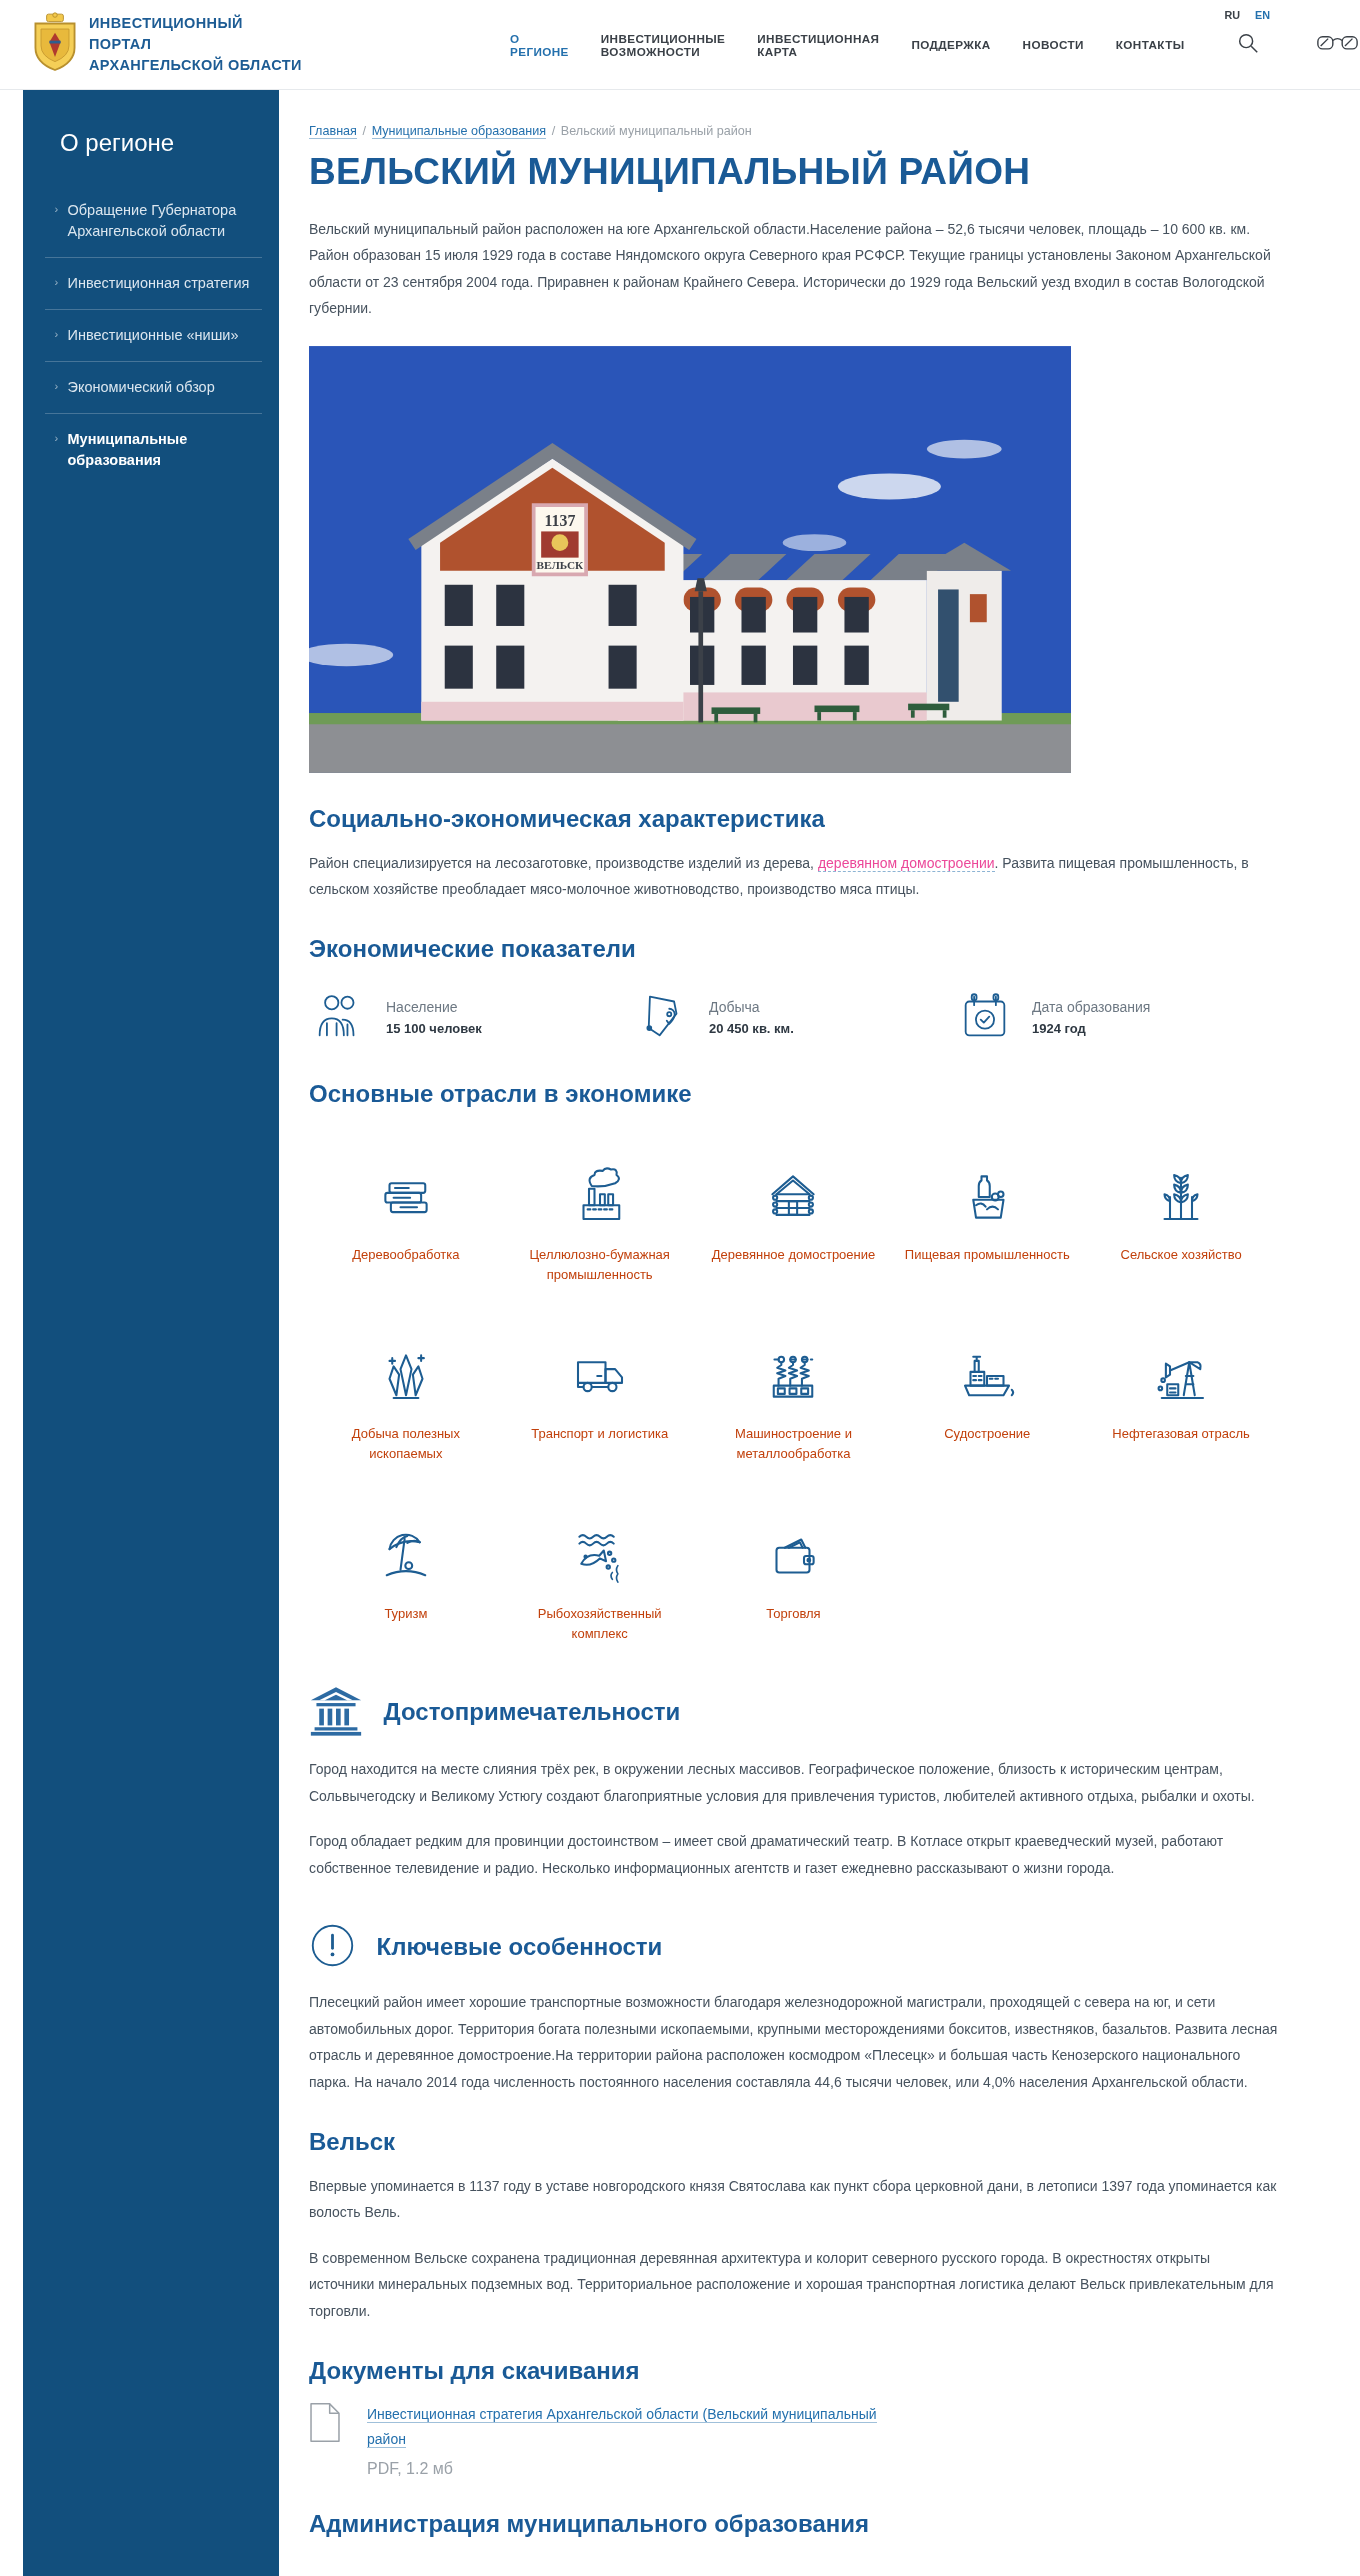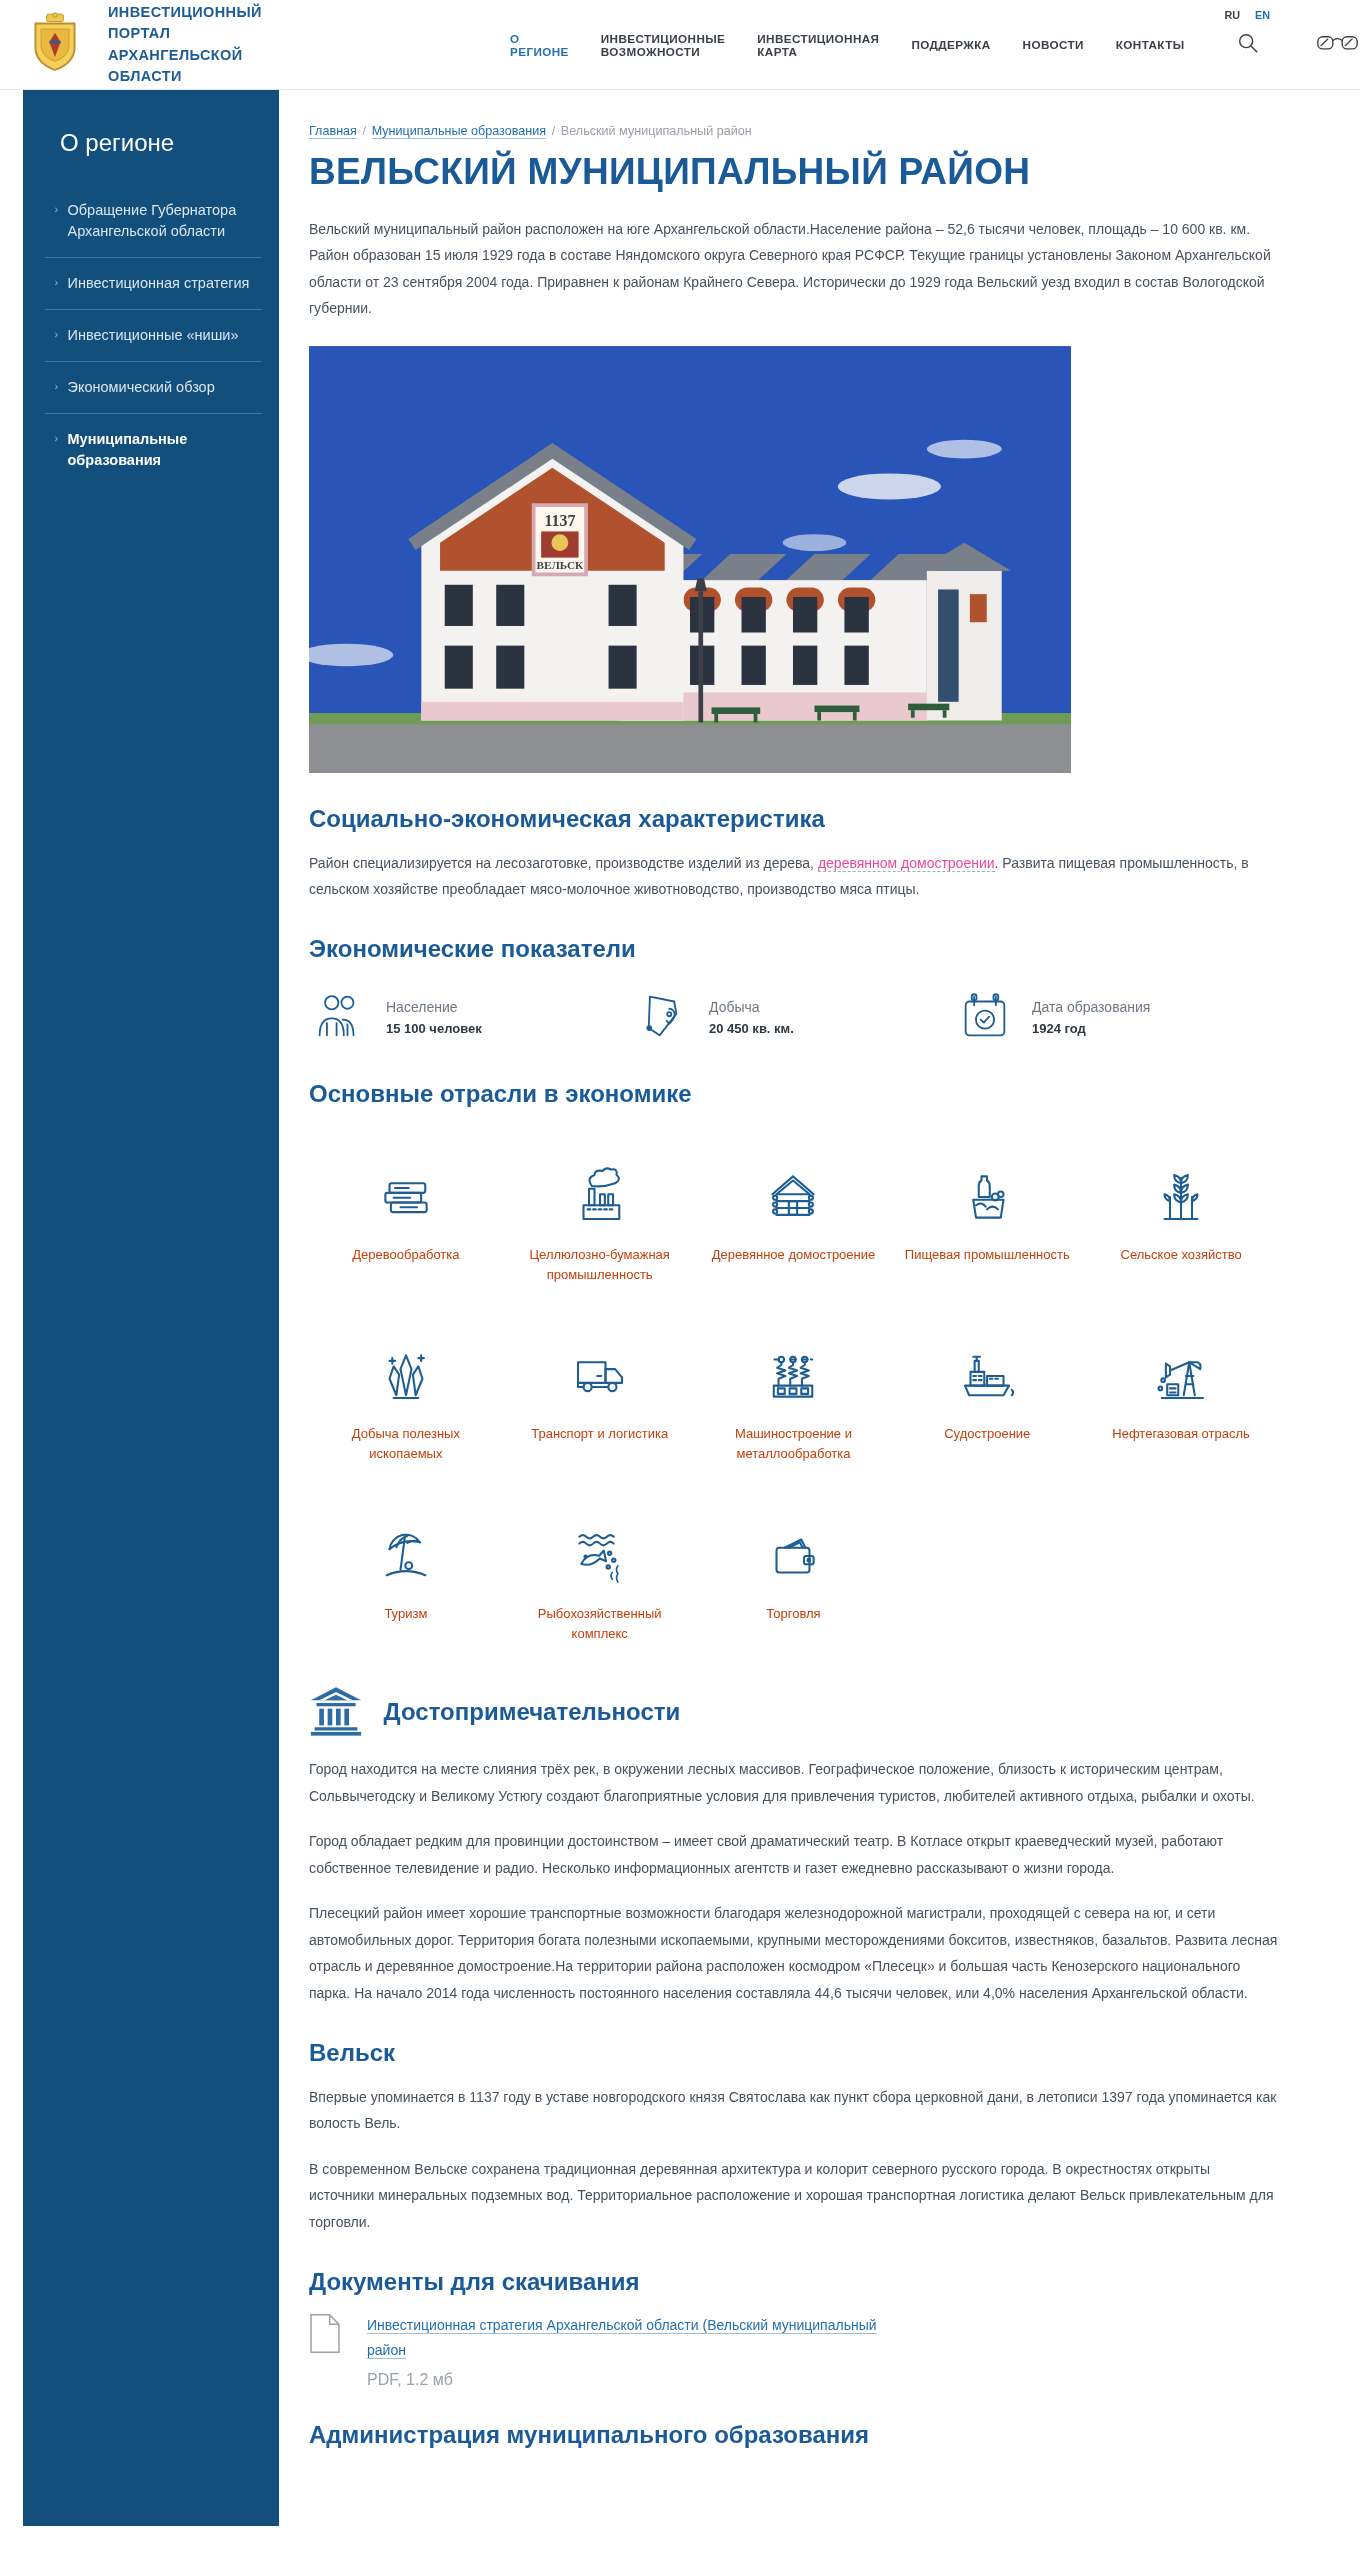--- a/index.html
+++ b/index.html
@@ -14,7 +14,7 @@
   
   .header { position:relative; height:90px; border-bottom:0.9px solid #e6e9ec; }
   .header-inner { display:flex; align-items:center; height:100%; padding:0 56px 0 28px; }
-  .brand { display:flex; align-items:center; gap:26px; width:281px; flex:0 0 auto; }
+  .brand { display:flex; align-items:center; gap:7px; width:281px; flex:0 0 auto; }
   .brand-title { color:#1d5c94; font-weight:700; font-size:14.5px; line-height:1.45; letter-spacing:0.4px; }
   .main-nav { display:flex; align-items:center; gap:32px; margin-left:201px; }
   .nav-item { font-size:11.7px; font-weight:700; letter-spacing:0.4px; color:#3a4047; cursor:pointer; }

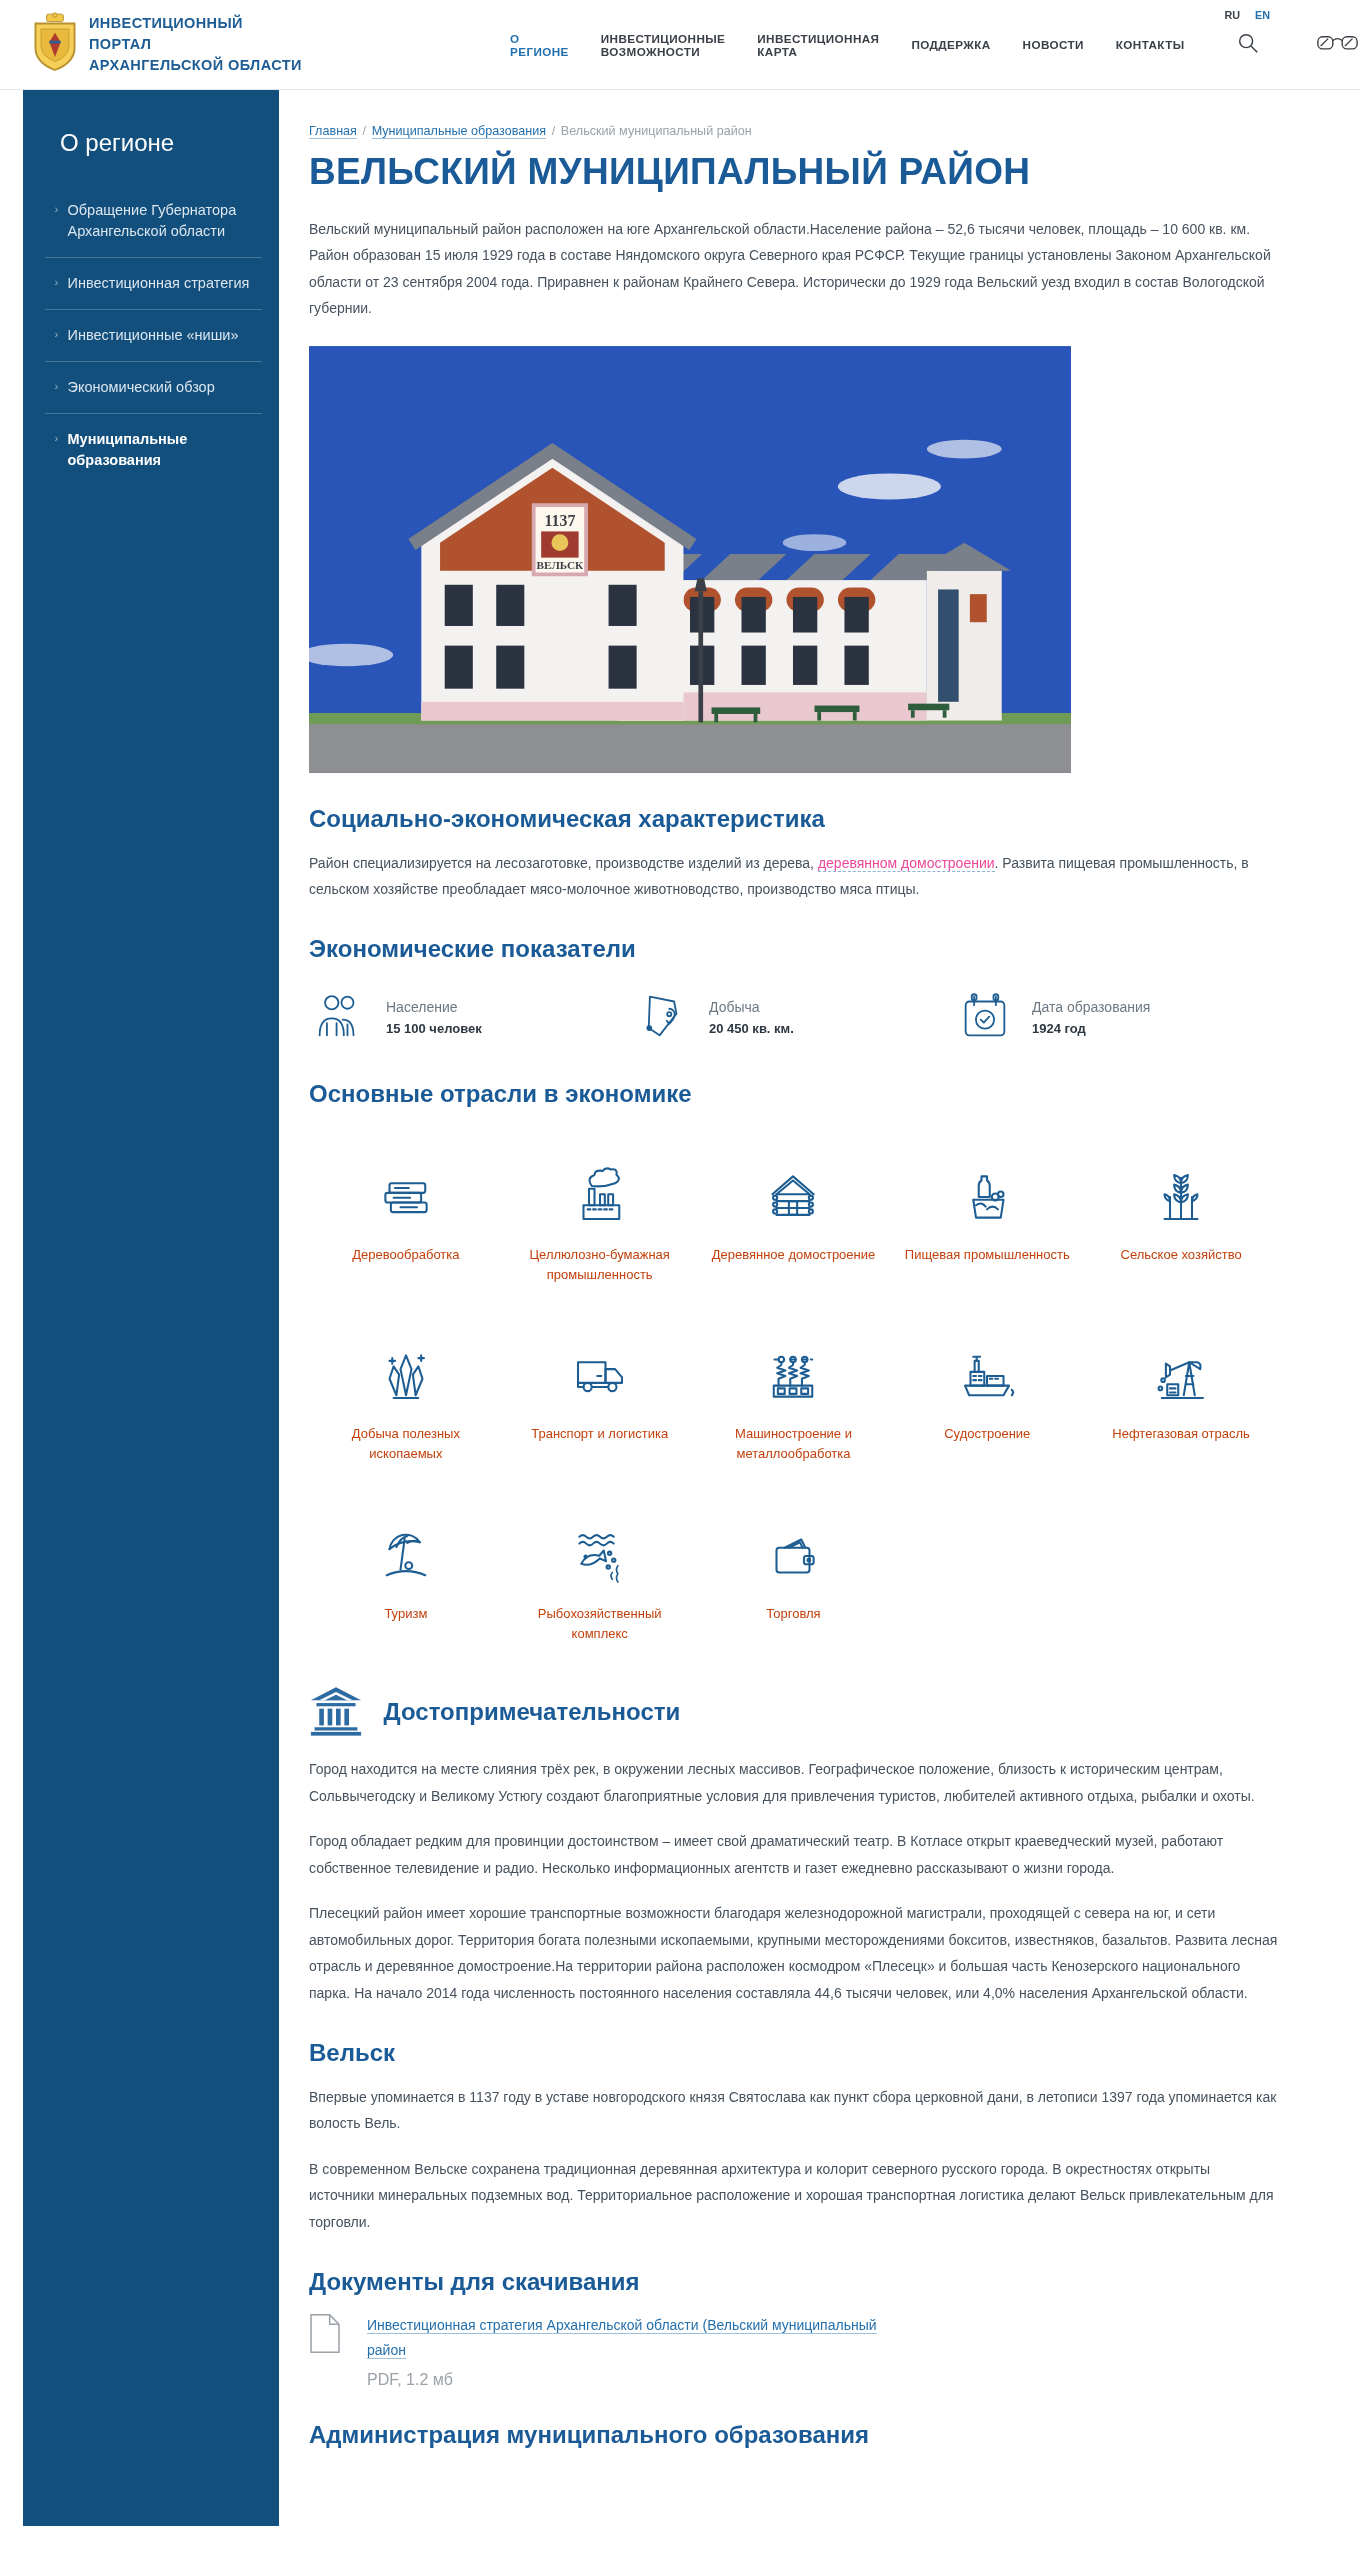--- a/index.html
+++ b/index.html
@@ -492,6 +492,16 @@
     <p class="para">Город находится на месте слияния трёх рек, в окружении лесных массивов. Географическое положение, близость к историческим центрам, Сольвычегодску и Великому Устюгу создают благоприятные условия для привлечения туристов, любителей активного отдыха, рыбалки и охоты.</p>
     <p class="para">Город обладает редким для провинции достоинством – имеет свой драматический театр. В Котласе открыт краеведческий музей, работают собственное телевидение и радио. Несколько информационных агентств и газет ежедневно рассказывают о жизни города.</p>
 
+    <div class="iconed-heading">
+      <span>
+        <svg width="47" height="47" viewBox="0 0 50 50" fill="none">
+          <circle cx="25" cy="25" r="21" stroke="#1d5d92" stroke-width="2"></circle>
+          <path d="M25 14 v14" stroke="#1d5d92" stroke-width="3" stroke-linecap="round"></path>
+          <circle cx="25" cy="34.5" r="2" fill="#1d5d92"></circle>
+        </svg>
+      </span>
+      <h2>Ключевые особенности</h2>
+    </div>
     <p class="para">Плесецкий район имеет хорошие транспортные возможности благодаря железнодорожной магистрали, проходящей с севера на юг, и сети автомобильных дорог. Территория богата полезными ископаемыми, крупными месторождениями бокситов, известняков, базальтов. Развита лесная отрасль и деревянное домостроение.На территории района расположен космодром «Плесецк» и большая часть Кенозерского национального парка. На начало  2014 года численность постоянного населения составляла 44,6 тысячи человек, или 4,0% населения Архангельской области.</p>
 
     <h2 class="sec">Вельск</h2>

